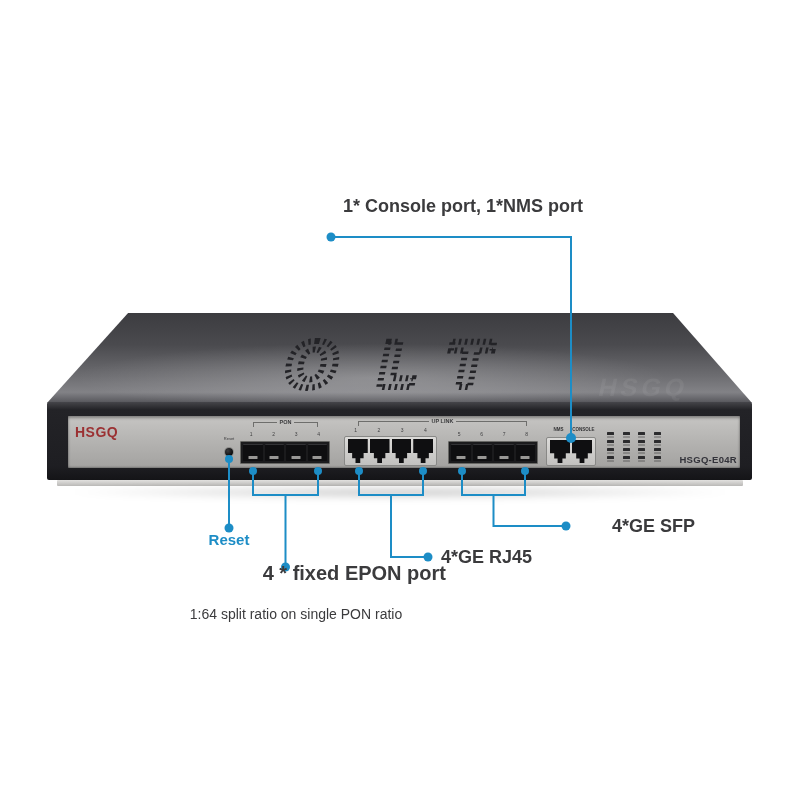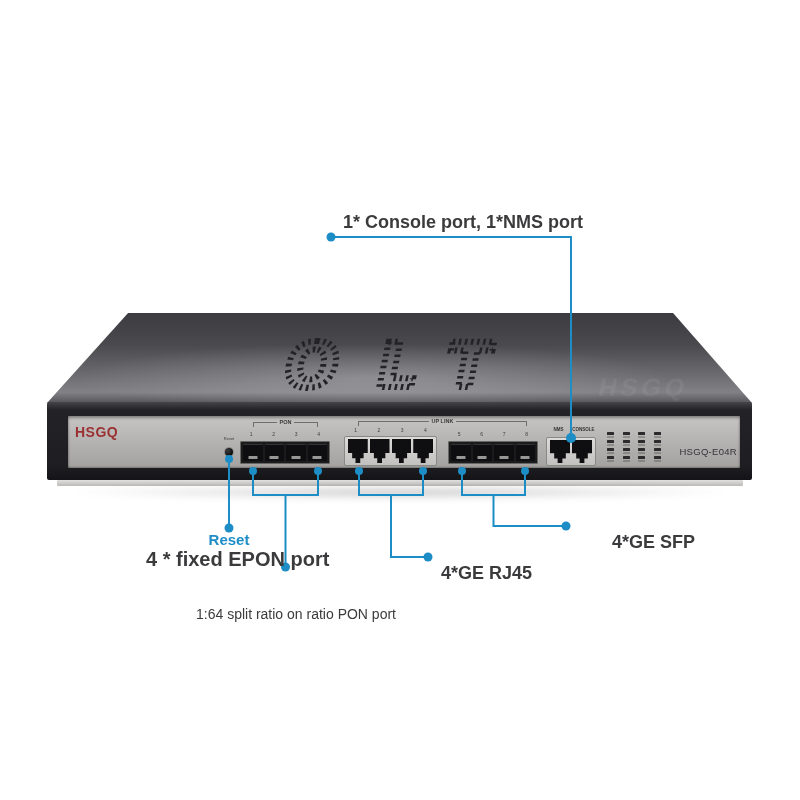--- a/index.html
+++ b/index.html
@@ -9,7 +9,7 @@
 
   
   .callout{position:absolute;color:#3b3b3d;font-weight:bold;}
-  .callout.big{font-size:18px;margin-top:16px;}
+  .callout.big{font-size:18px;}
   .epon-title{font-size:20px;}
   .epon-sub{font-size:14px;font-weight:400;}
   .reset-label{color:#1d8dc6;font-size:15px;font-weight:bold;}

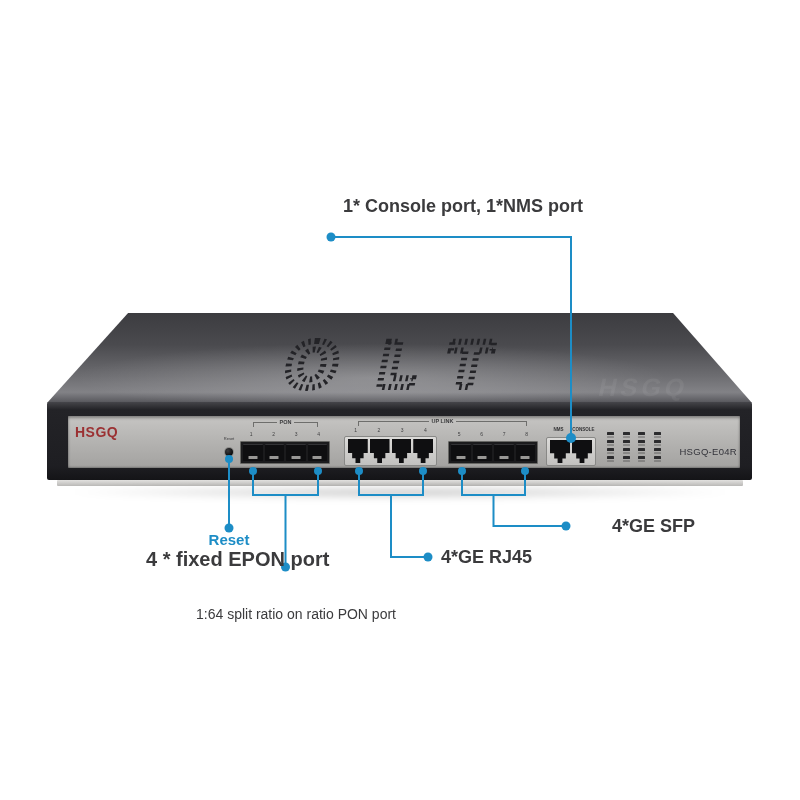--- a/index.html
+++ b/index.html
@@ -32,7 +32,7 @@
     filter:blur(3px);}
 
   .logo{position:absolute;left:7px;top:8px;font-size:14px;font-weight:bold;color:#9b3032;letter-spacing:.5px;}
-  .model{position:absolute;right:3px;top:30px;font-size:9.5px;font-weight:normal;color:#33333a;letter-spacing:.3px;}
+  .model{position:absolute;right:3px;top:38px;font-size:9.5px;font-weight:bold;color:#33333a;letter-spacing:.3px;}
 
   .emboss{position:absolute;left:552px;top:60px;font-size:25px;font-weight:bold;letter-spacing:4px;
     color:rgba(255,255,255,0.06);transform:skewX(-12deg);}

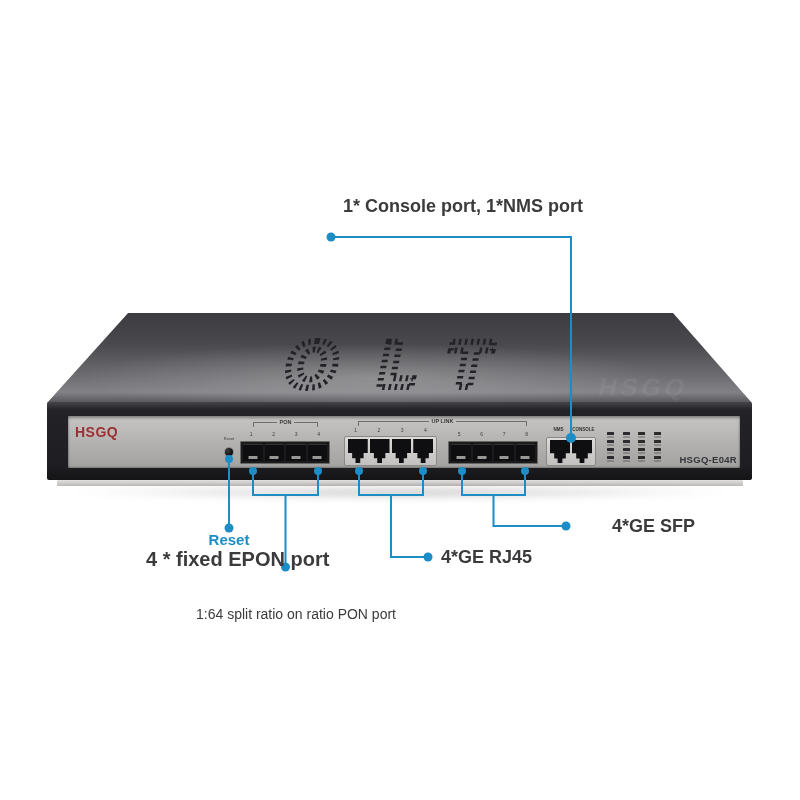--- a/index.html
+++ b/index.html
@@ -264,7 +264,7 @@
 
   <div class="reset-label abs" style="left:189px;top:531px;width:80px;text-align:center;z-index:6;">Reset</div>
 
-  <div class="callout epon-title" style="left:146px;top:548px;width:300px;text-align:left;z-index:6;">4 * fixed EPON port</div>
+  <div class="callout epon-title" style="left:146px;top:562px;width:300px;text-align:right;z-index:6;">4 * fixed EPON port</div>
   <div class="callout epon-sub" style="left:126px;top:606px;width:340px;text-align:center;z-index:6;">1:64 split ratio on ratio PON port</div>
 
   <div class="callout big" style="left:441px;top:547px;z-index:6;">4*GE RJ45</div>

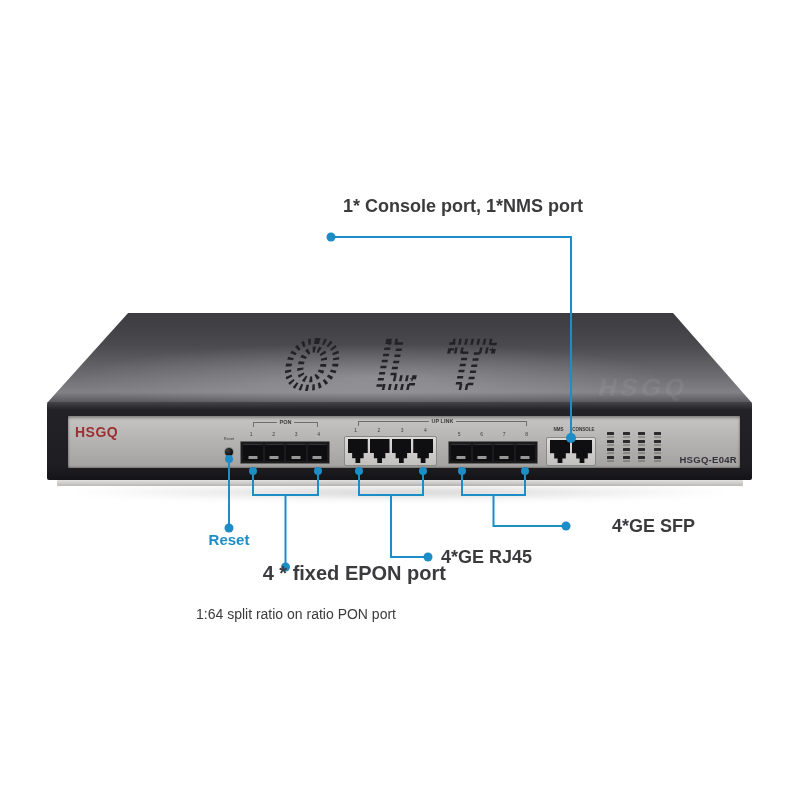--- a/index.html
+++ b/index.html
@@ -265,7 +265,7 @@
   <div class="reset-label abs" style="left:189px;top:531px;width:80px;text-align:center;z-index:6;">Reset</div>
 
   <div class="callout epon-title" style="left:146px;top:562px;width:300px;text-align:right;z-index:6;">4 * fixed EPON port</div>
-  <div class="callout epon-sub" style="left:126px;top:606px;width:340px;text-align:center;z-index:6;">1:64 split ratio on ratio PON port</div>
+  <div class="callout epon-sub" style="left:126px;top:606px;width:340px;text-align:center;z-index:6;">1:64 split ratio on single PON ratio</div>
 
   <div class="callout big" style="left:441px;top:547px;z-index:6;">4*GE RJ45</div>
 

